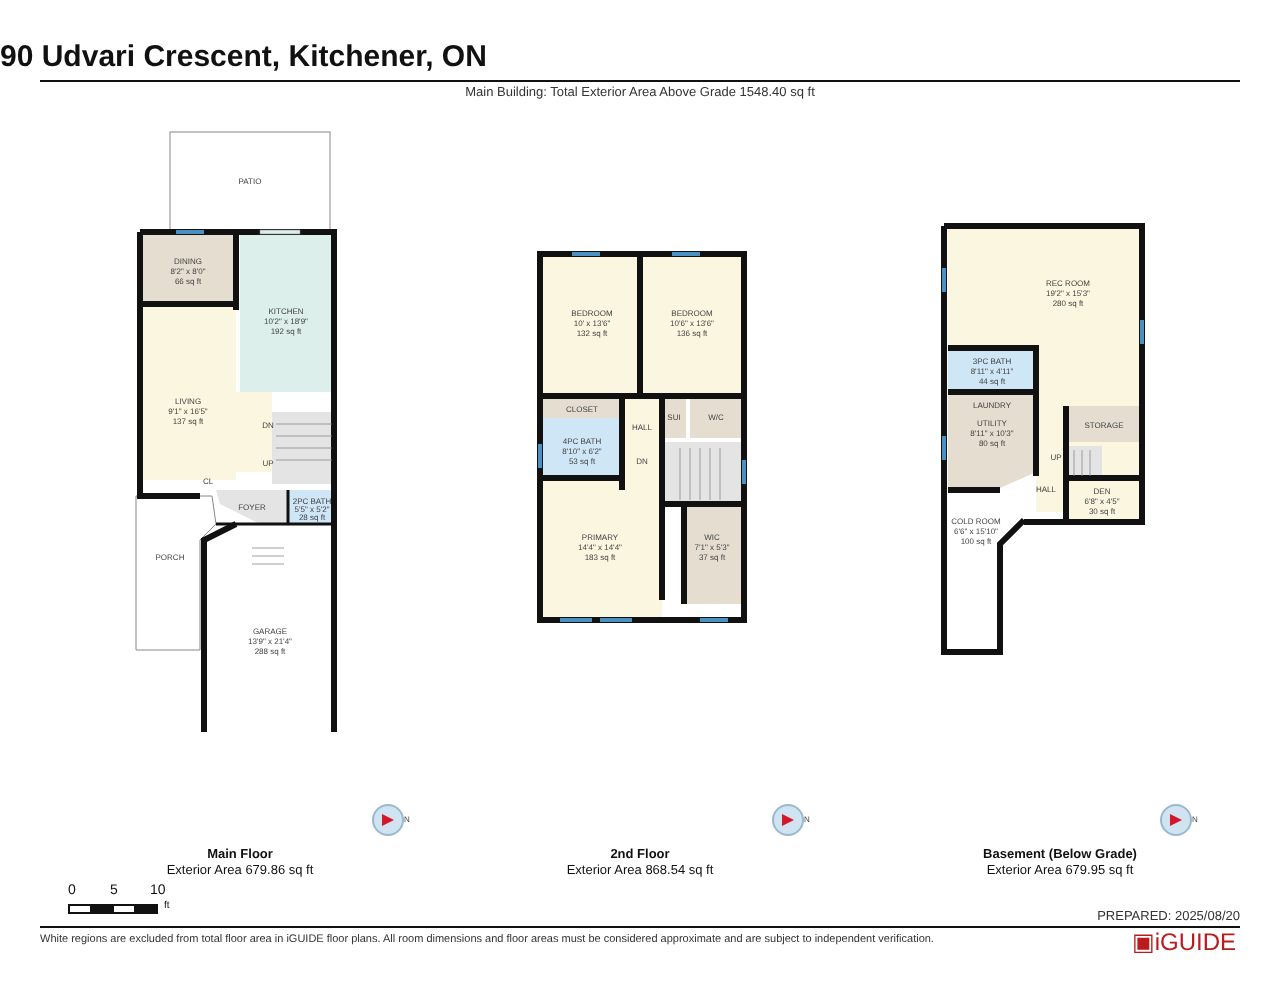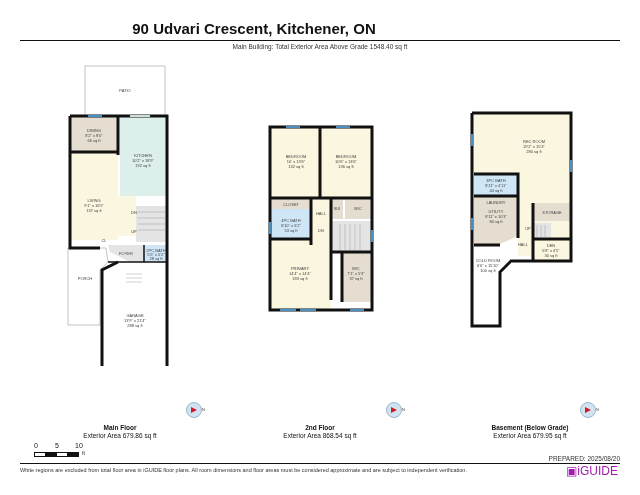--- a/index.html
+++ b/index.html
@@ -4,7 +4,7 @@
 <style>
   html,body{margin:0;padding:0;background:#fff;}
   body{width:640px;height:495px;position:relative;overflow:hidden;font-family:"Liberation Sans",sans-serif;color:#111;}
-  .title{position:absolute;left:0;top:20px;width:508px;text-align:center;font-size:15px;font-weight:bold;}
+  .title{position:absolute;left:0;top:20px;width:508px;font-size:15px;font-weight:bold;}
   .rule-top{position:absolute;left:20px;top:40px;width:600px;height:1px;background:#111;}
   .subtitle{position:absolute;left:0;top:43px;width:640px;text-align:center;font-size:6.5px;color:#333;}
   svg.plan{position:absolute;left:0;top:0;}

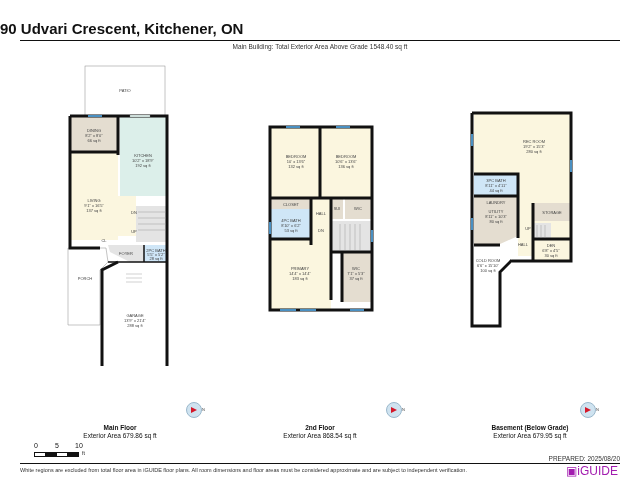--- a/index.html
+++ b/index.html
@@ -20,7 +20,7 @@
   .prepared{position:absolute;right:20px;top:455px;font-size:6.5px;color:#333;}
   .rule-bot{position:absolute;left:20px;top:463px;width:600px;height:1px;background:#111;}
   .disclaimer{position:absolute;left:20px;top:467px;font-size:5.5px;color:#333;}
-  .logo{position:absolute;right:22px;top:464px;font-size:12px;color:#a21caf;}
+  .logo{position:absolute;right:22px;top:464px;font-size:12px;color:#b91c1c;}
 </style>
 </head>
 <body>

